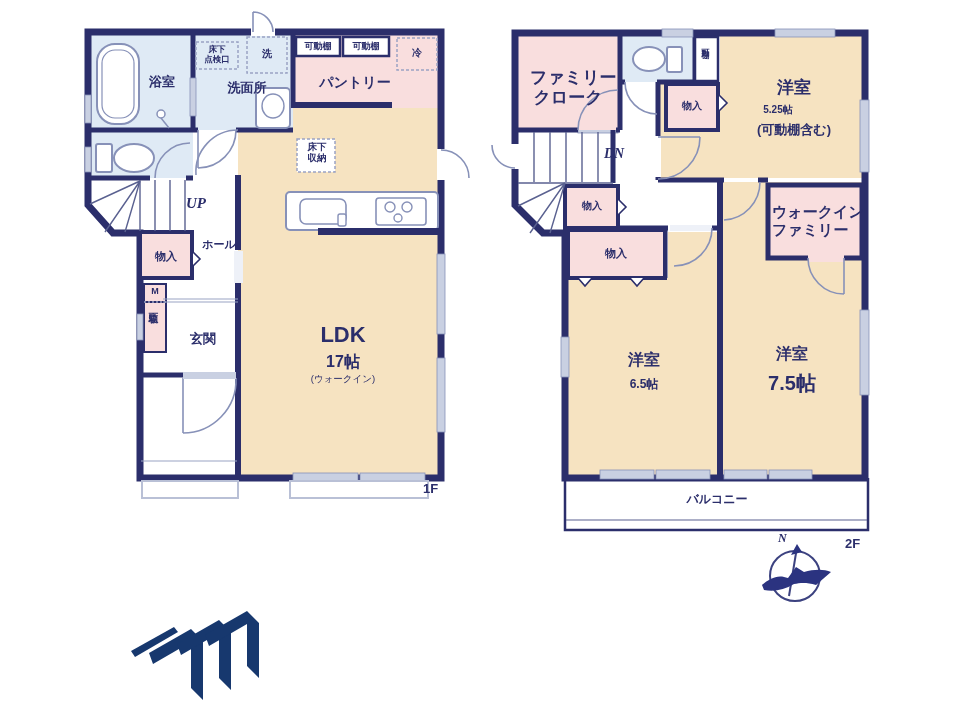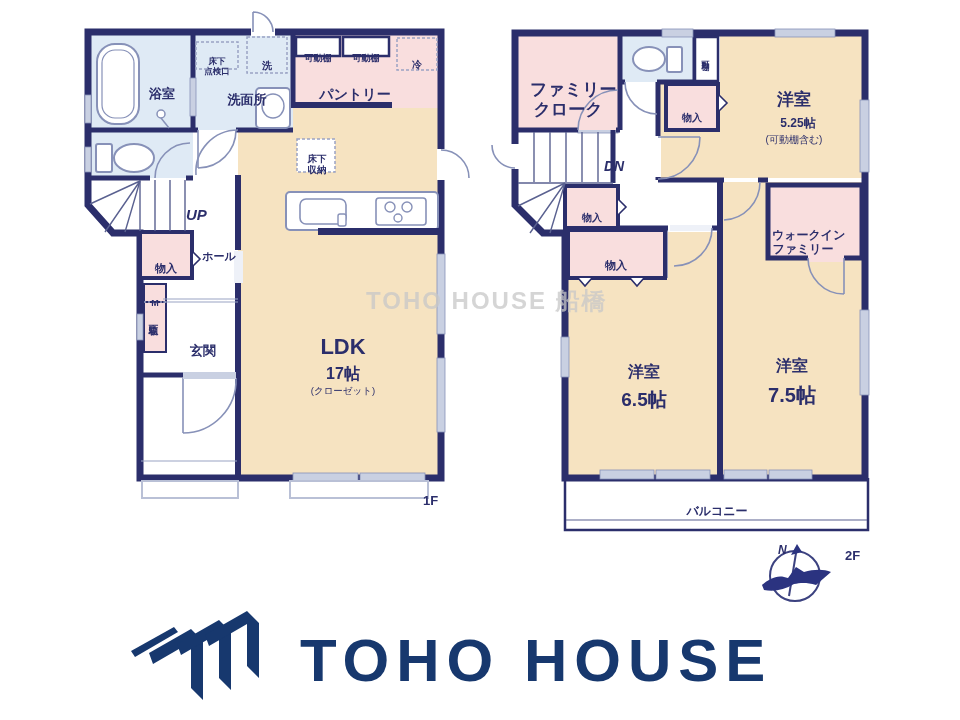--- a/index.html
+++ b/index.html
@@ -7,7 +7,7 @@
          font-family:"Liberation Sans","DejaVu Sans",sans-serif;}
   svg.plan{position:absolute;left:0;top:0;}
   .lbl{position:absolute;color:#2b2e6b;text-align:center;line-height:1.2;white-space:nowrap;
-       font-weight:bold;font-family:"Liberation Sans","DejaVu Sans",sans-serif;margin-top:12px;}
+       font-weight:bold;font-family:"Liberation Sans","DejaVu Sans",sans-serif;}
   .vert{writing-mode:vertical-rl;text-orientation:upright;letter-spacing:1px;}
   .ital{font-family:Liberation Sans, sans-serif;font-style:italic;}
   .watermark{position:absolute;left:366px;top:285px;font-size:24px;letter-spacing:2px;

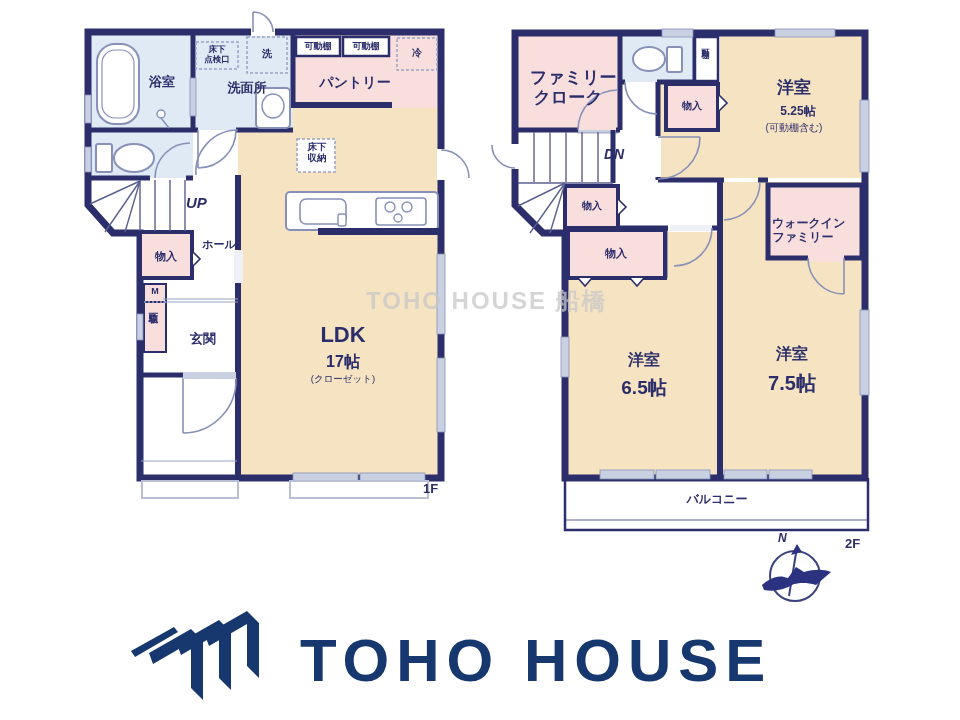--- a/index.html
+++ b/index.html
@@ -234,7 +234,7 @@
 <div class="lbl vert" style="left:700px;top:42px;font-size:8px">可動棚</div>
 <div class="lbl" style="left:680px;top:100px;width:24px;font-size:10px">物入</div>
 <div class="lbl" style="left:756px;top:78px;width:76px;font-size:17px">洋室</div>
-<div class="lbl" style="left:760px;top:104px;width:76px;font-size:12px">5.25帖</div>
+<div class="lbl" style="left:740px;top:104px;width:76px;font-size:10px">5.25帖</div>
 <div class="lbl" style="left:746px;top:122px;width:96px;font-size:10px;font-weight:normal">(可動棚含む)</div>
 <div class="lbl ital" style="left:604px;top:146px;font-size:14px">DN</div>
 <div class="lbl" style="left:580px;top:200px;width:24px;font-size:10px">物入</div>

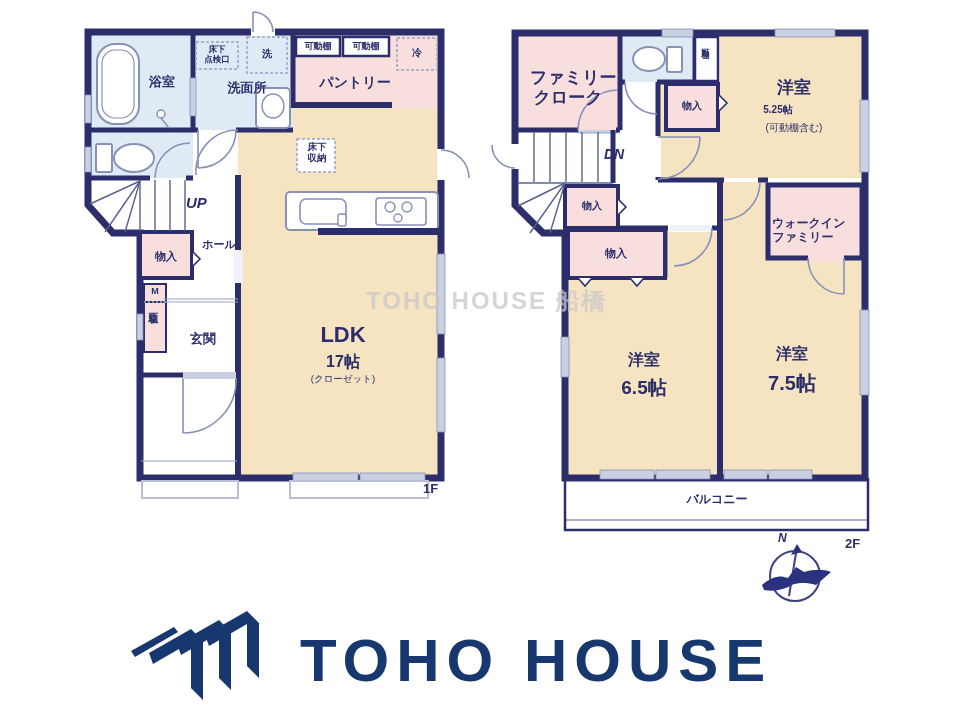--- a/index.html
+++ b/index.html
@@ -235,7 +235,7 @@
 <div class="lbl" style="left:680px;top:100px;width:24px;font-size:10px">物入</div>
 <div class="lbl" style="left:756px;top:78px;width:76px;font-size:17px">洋室</div>
 <div class="lbl" style="left:740px;top:104px;width:76px;font-size:10px">5.25帖</div>
-<div class="lbl" style="left:746px;top:122px;width:96px;font-size:10px;font-weight:normal">(可動棚含む)</div>
+<div class="lbl" style="left:746px;top:122px;width:96px;font-size:13px;font-weight:bold">(可動棚含む)</div>
 <div class="lbl ital" style="left:604px;top:146px;font-size:14px">DN</div>
 <div class="lbl" style="left:580px;top:200px;width:24px;font-size:10px">物入</div>
 <div class="lbl" style="left:604px;top:247px;width:24px;font-size:11px">物入</div>

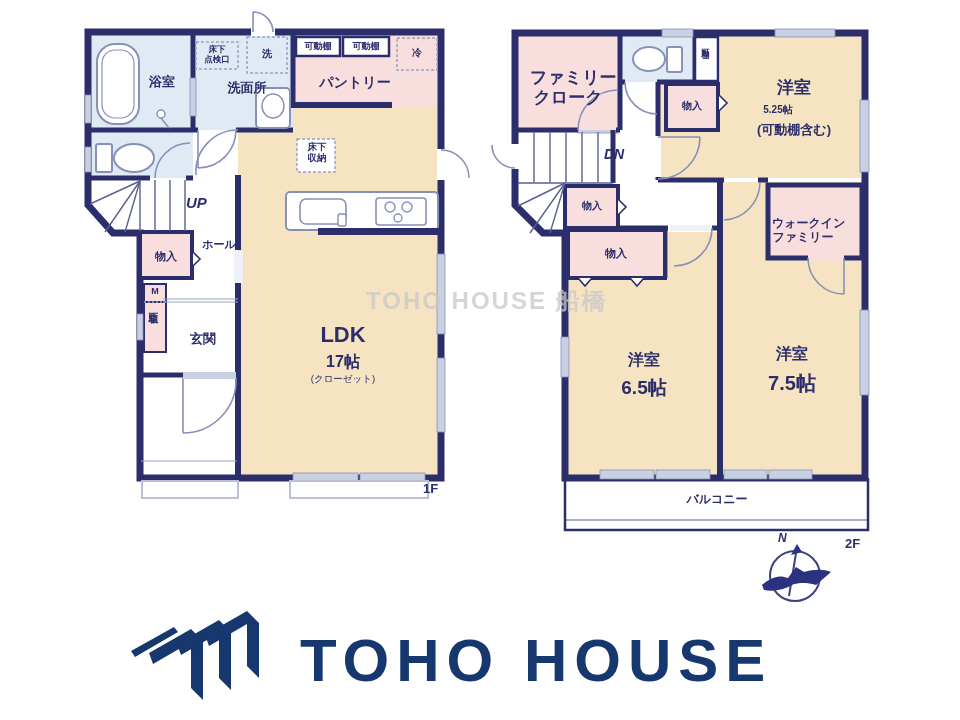--- a/index.html
+++ b/index.html
@@ -9,7 +9,7 @@
   .lbl{position:absolute;color:#2b2e6b;text-align:center;line-height:1.2;white-space:nowrap;
        font-weight:bold;font-family:"Liberation Sans","DejaVu Sans",sans-serif;}
   .vert{writing-mode:vertical-rl;text-orientation:upright;letter-spacing:1px;}
-  .ital{font-family:Liberation Sans, sans-serif;font-style:italic;}
+  .ital{font-family:Liberation Serif, serif;font-style:italic;}
   .watermark{position:absolute;left:366px;top:285px;font-size:24px;letter-spacing:2px;
              color:#c8c8c8;font-weight:bold;opacity:.75;}
   .logo-text{position:absolute;left:300px;top:626px;font-size:60px;font-weight:bold;

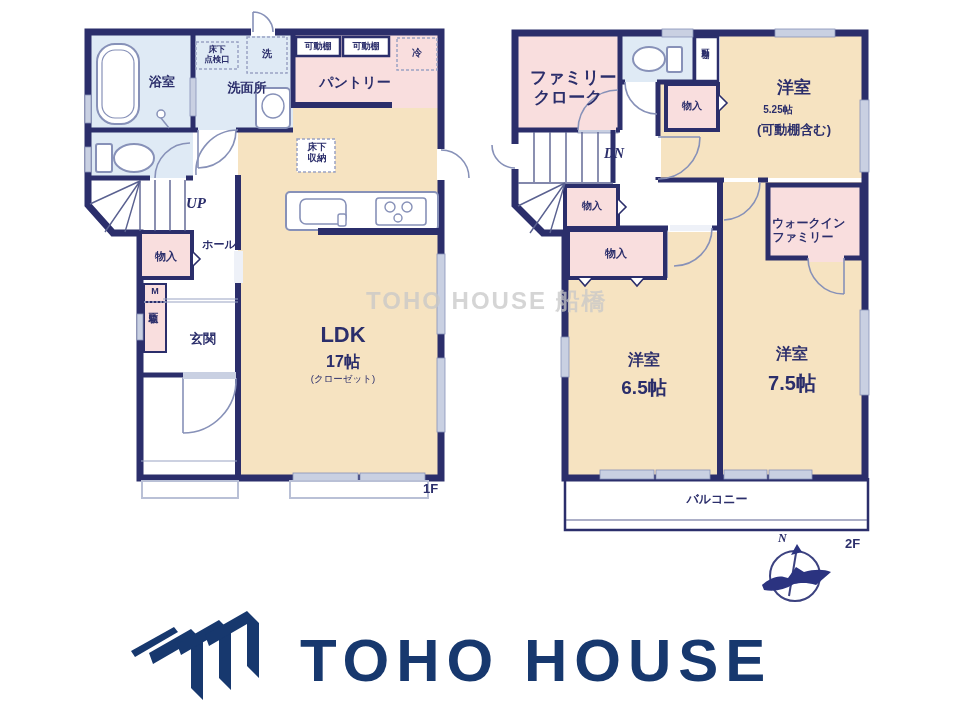--- a/index.html
+++ b/index.html
@@ -239,7 +239,7 @@
 <div class="lbl ital" style="left:604px;top:146px;font-size:14px">DN</div>
 <div class="lbl" style="left:580px;top:200px;width:24px;font-size:10px">物入</div>
 <div class="lbl" style="left:604px;top:247px;width:24px;font-size:11px">物入</div>
-<div class="lbl" style="left:772px;top:216px;width:62px;font-size:12px"><span>ウォークイン</span><br><span>ファミリー</span></div>
+<div class="lbl" style="left:772px;top:203px;width:62px;font-size:15px"><span>ウォークイン</span><br><span>ファミリー</span></div>
 <div class="lbl" style="left:606px;top:350px;width:76px;font-size:16px">洋室</div>
 <div class="lbl" style="left:606px;top:377px;width:76px;font-size:19px">6.5帖</div>
 <div class="lbl" style="left:754px;top:344px;width:76px;font-size:16px">洋室</div>

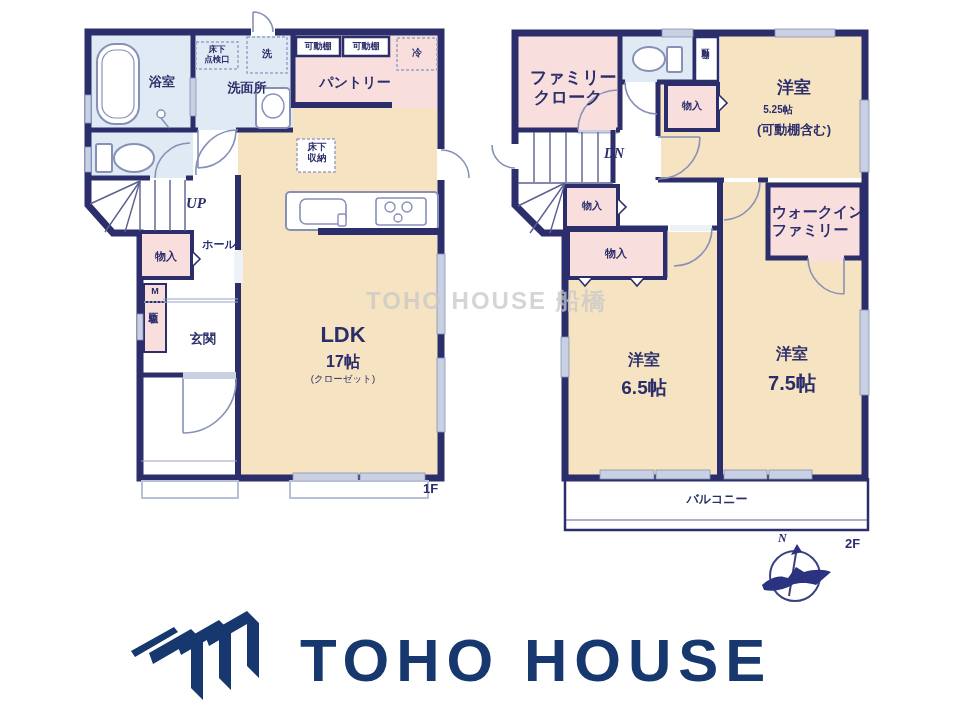--- a/index.html
+++ b/index.html
@@ -248,7 +248,6 @@
 <div class="lbl" style="left:845px;top:536px;font-size:13px">2F</div>
 <div class="lbl ital" style="left:778px;top:531px;font-size:12px">N</div>
 
-<div class="watermark">TOHO HOUSE 船橋</div>
 <div class="logo-text">TOHO HOUSE</div>
 
 </div>

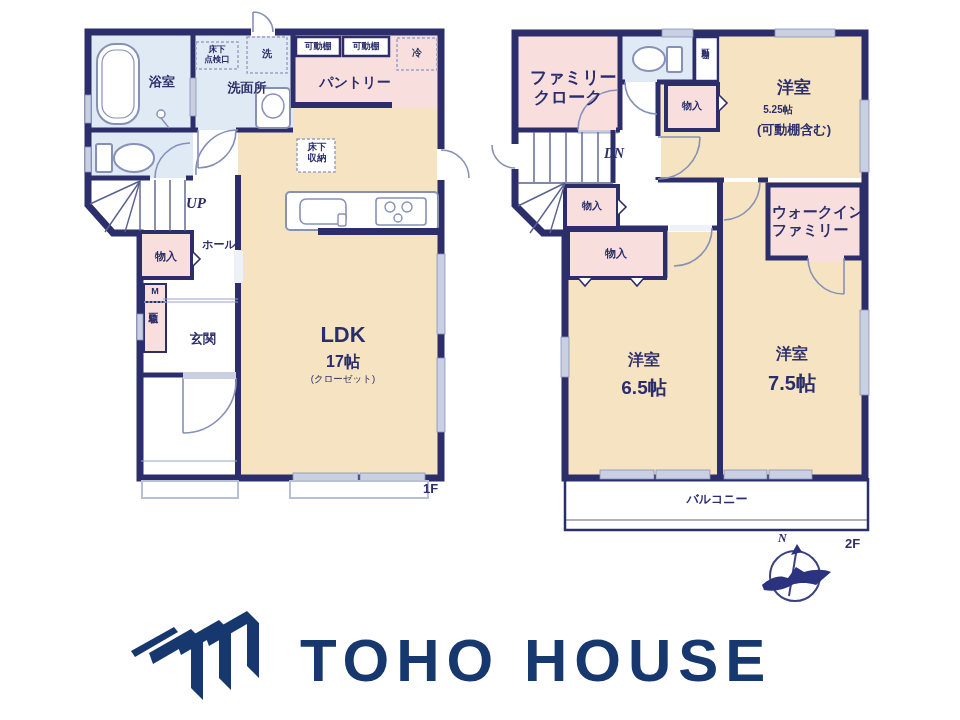--- a/index.html
+++ b/index.html
@@ -227,7 +227,7 @@
 <div class="lbl" style="left:178px;top:331px;width:50px;font-size:13px">玄関</div>
 <div class="lbl" style="left:300px;top:322px;width:86px;font-size:22px">LDK</div>
 <div class="lbl" style="left:300px;top:352px;width:86px;font-size:16px">17帖</div>
-<div class="lbl" style="left:288px;top:373px;width:110px;font-size:9.5px;font-weight:normal">(クローゼット)</div>
+<div class="lbl" style="left:288px;top:373px;width:110px;font-size:9.5px;font-weight:normal">(ウォークイン)</div>
 <div class="lbl" style="left:423px;top:481px;font-size:13px">1F</div>
 
 <div class="lbl" style="left:530px;top:68px;width:76px;font-size:17px"><span>ファミリー</span><br><span>クローク</span></div>

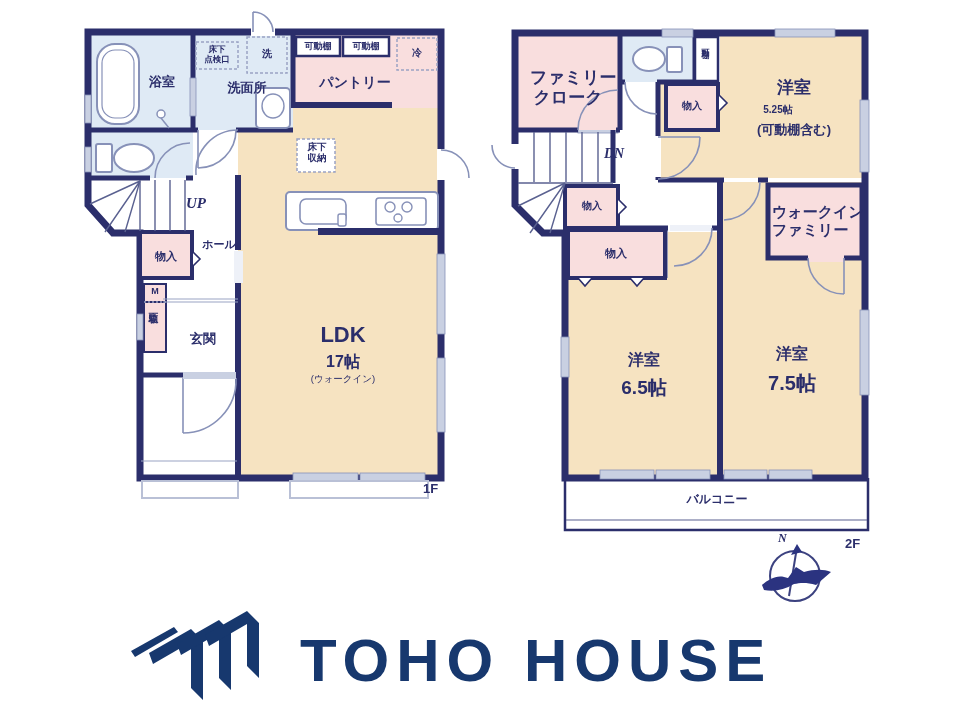--- a/index.html
+++ b/index.html
@@ -241,7 +241,7 @@
 <div class="lbl" style="left:604px;top:247px;width:24px;font-size:11px">物入</div>
 <div class="lbl" style="left:772px;top:203px;width:62px;font-size:15px"><span>ウォークイン</span><br><span>ファミリー</span></div>
 <div class="lbl" style="left:606px;top:350px;width:76px;font-size:16px">洋室</div>
-<div class="lbl" style="left:606px;top:377px;width:76px;font-size:19px">6.5帖</div>
+<div class="lbl" style="left:606px;top:377px;width:76px;font-size:12px">6.5帖</div>
 <div class="lbl" style="left:754px;top:344px;width:76px;font-size:16px">洋室</div>
 <div class="lbl" style="left:754px;top:371px;width:76px;font-size:20px">7.5帖</div>
 <div class="lbl" style="left:672px;top:492px;width:90px;font-size:12px">バルコニー</div>

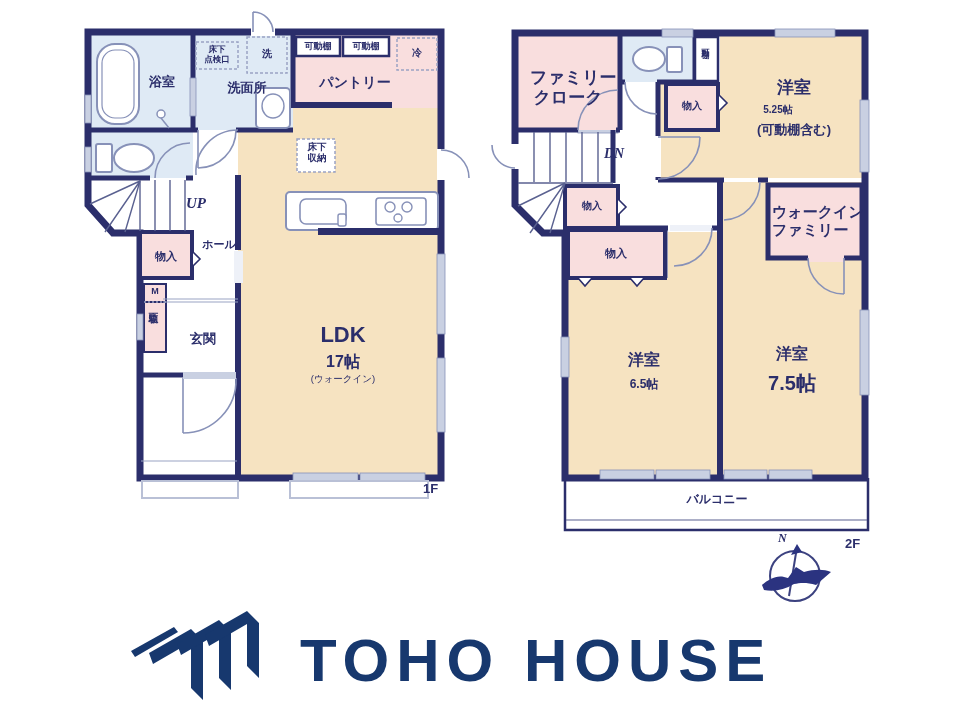--- a/index.html
+++ b/index.html
@@ -248,7 +248,6 @@
 <div class="lbl" style="left:845px;top:536px;font-size:13px">2F</div>
 <div class="lbl ital" style="left:778px;top:531px;font-size:12px">N</div>
 
-<div class="logo-text">TOHO HOUSE</div>
 
 </div>
 

